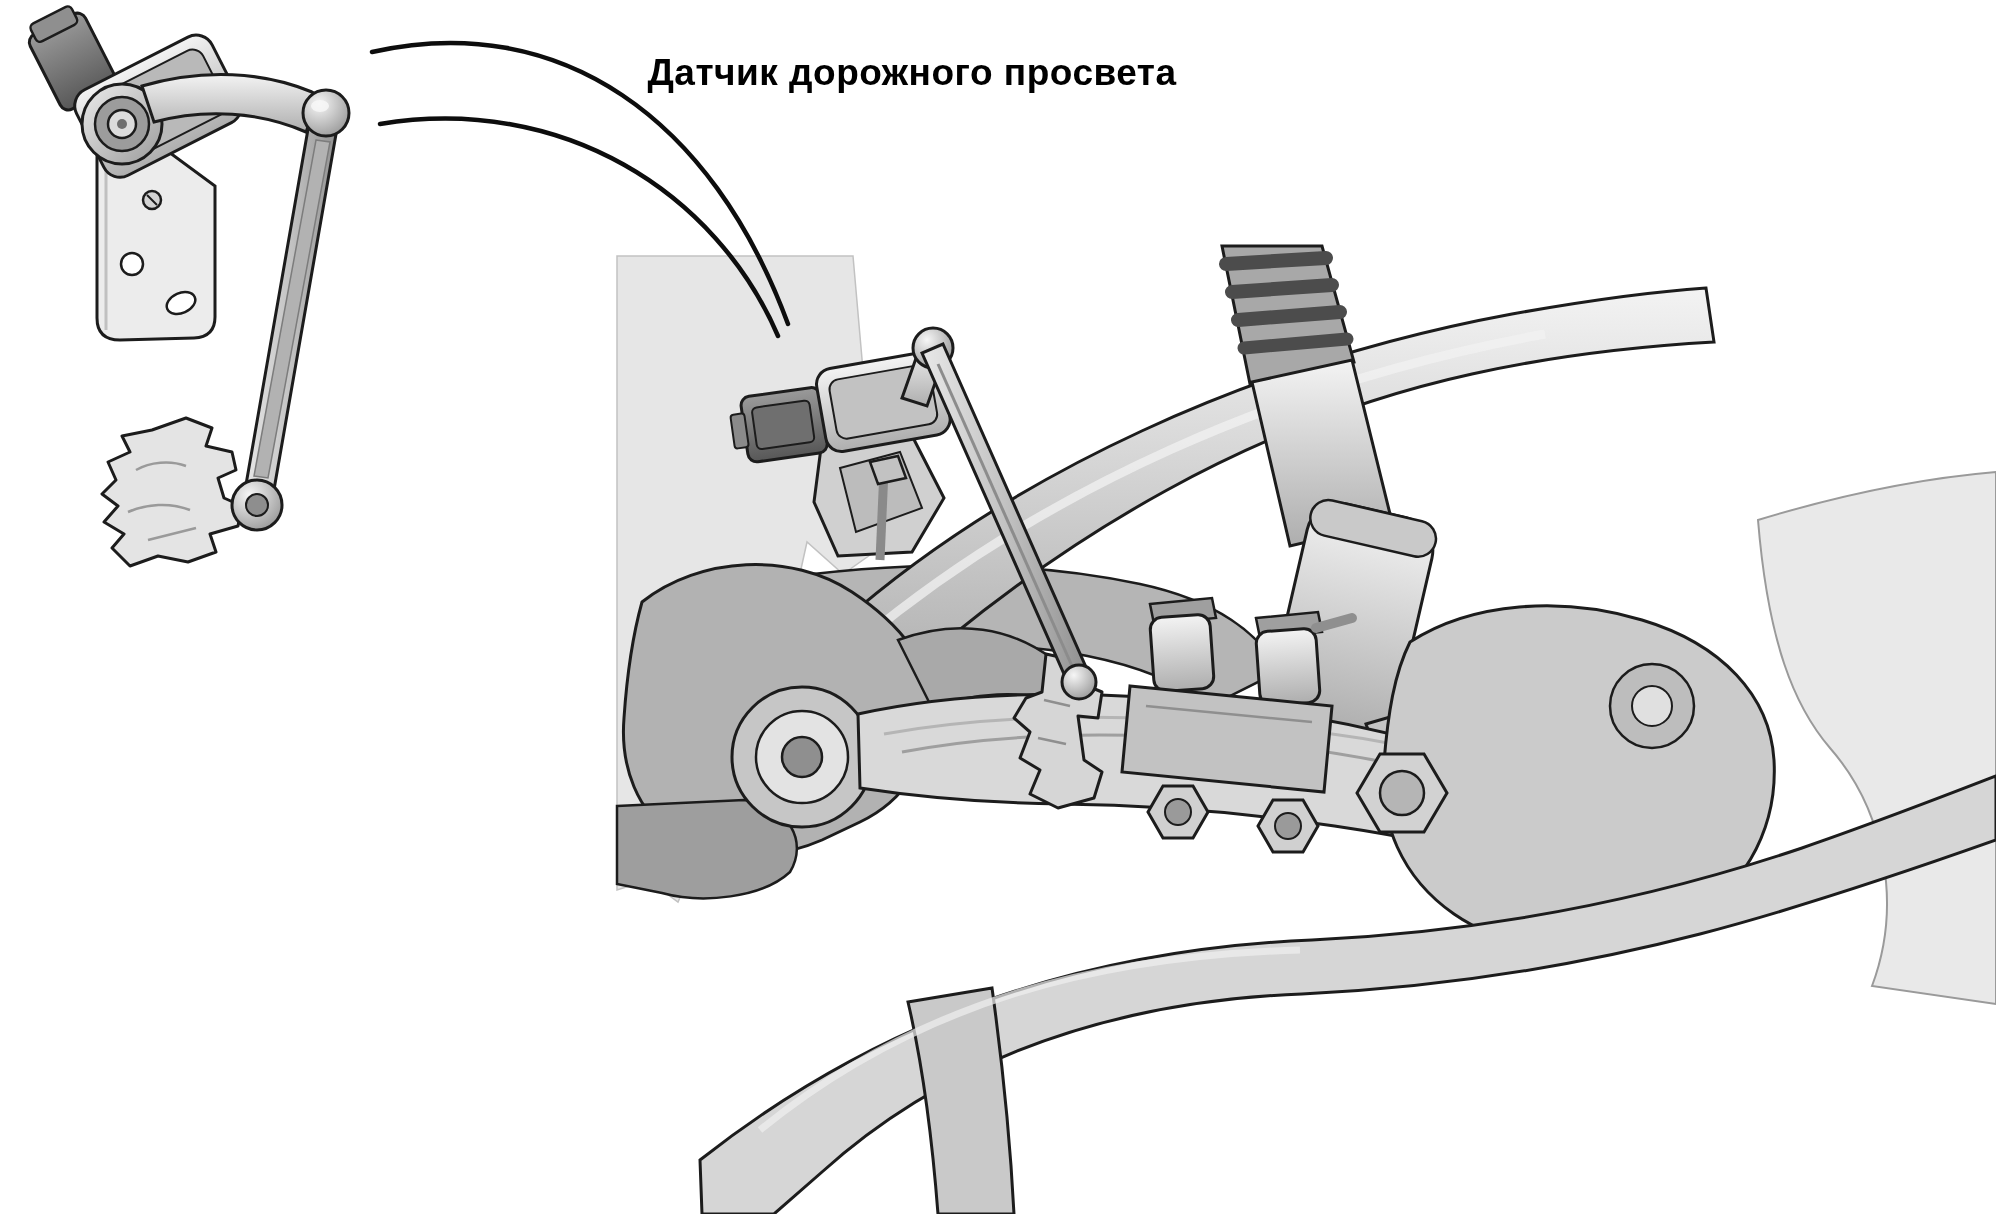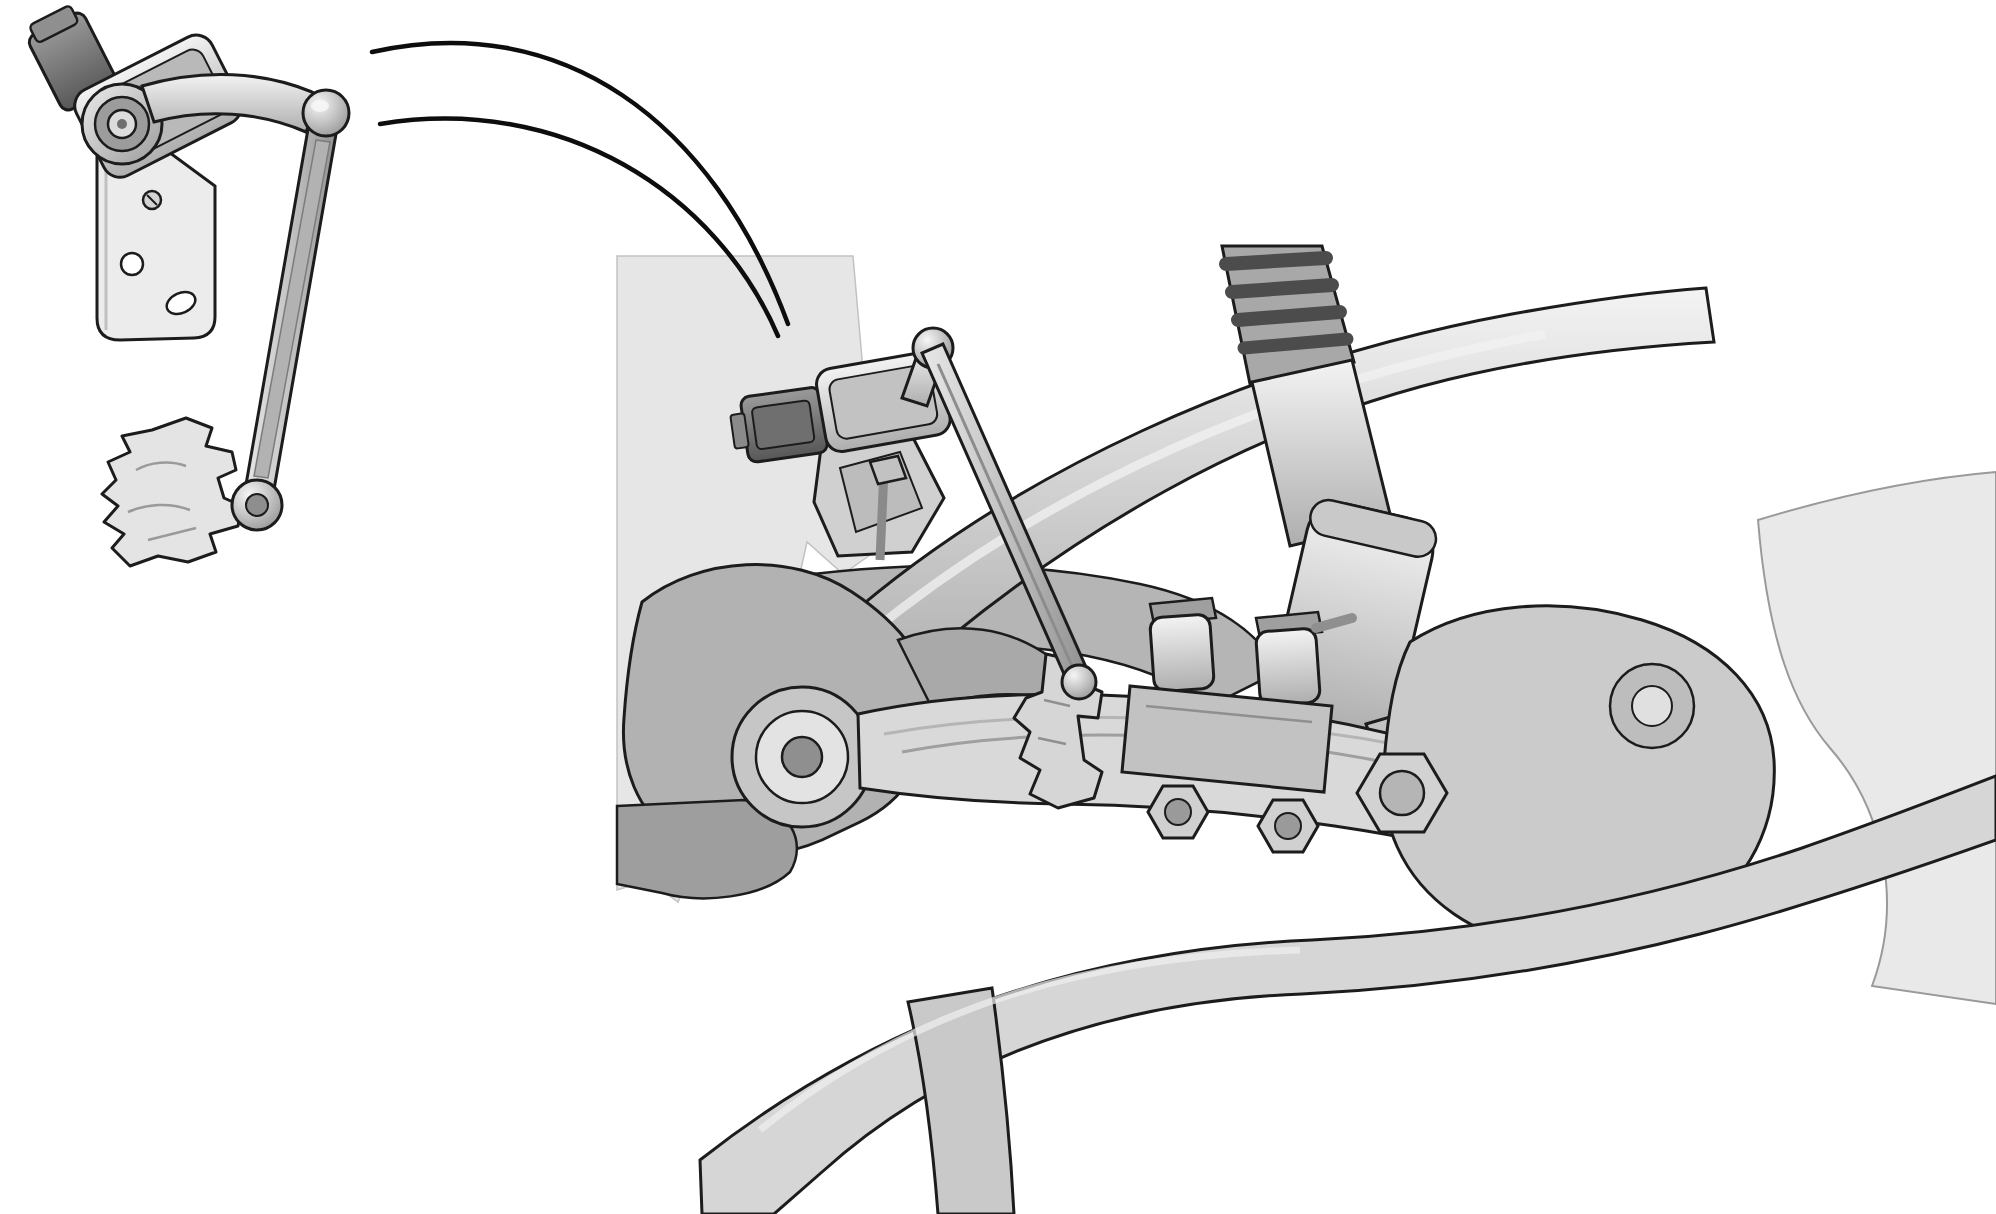--- a/index.html
+++ b/index.html
@@ -40,6 +40,7 @@
 
 <div class="stage">
 
+  <div class="diagram-title">Датчик дорожного просвета</div>
 
   <svg viewBox="0 0 1996 1214" xmlns="http://www.w3.org/2000/svg">
     <defs>

